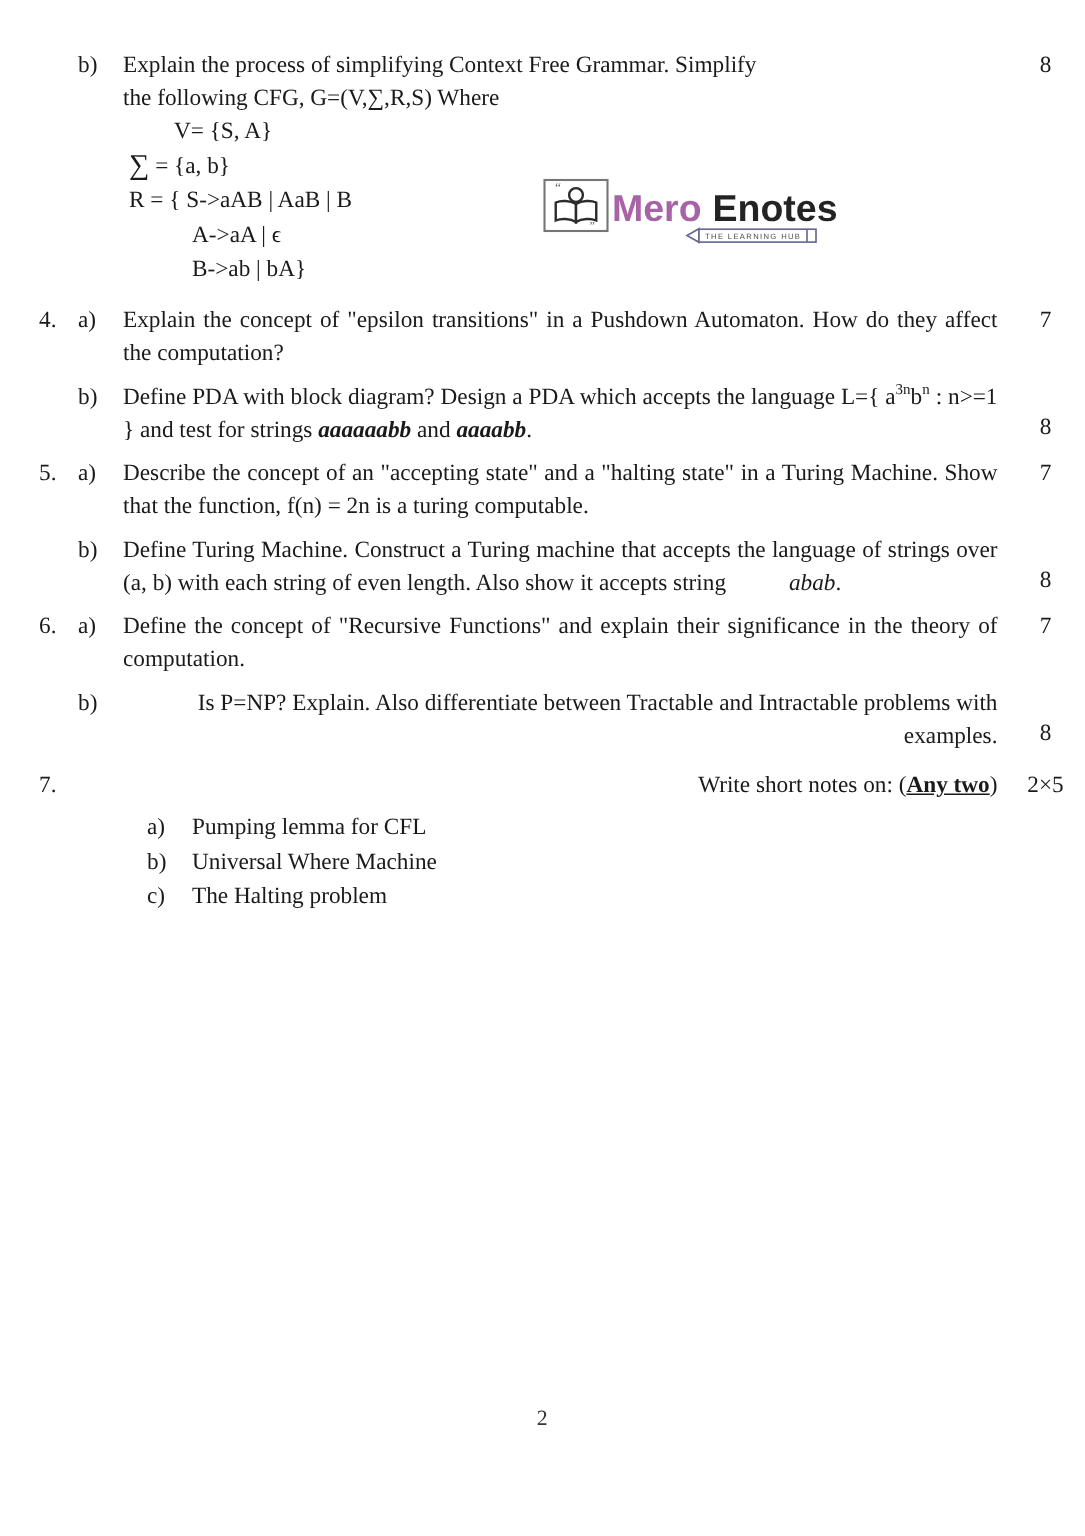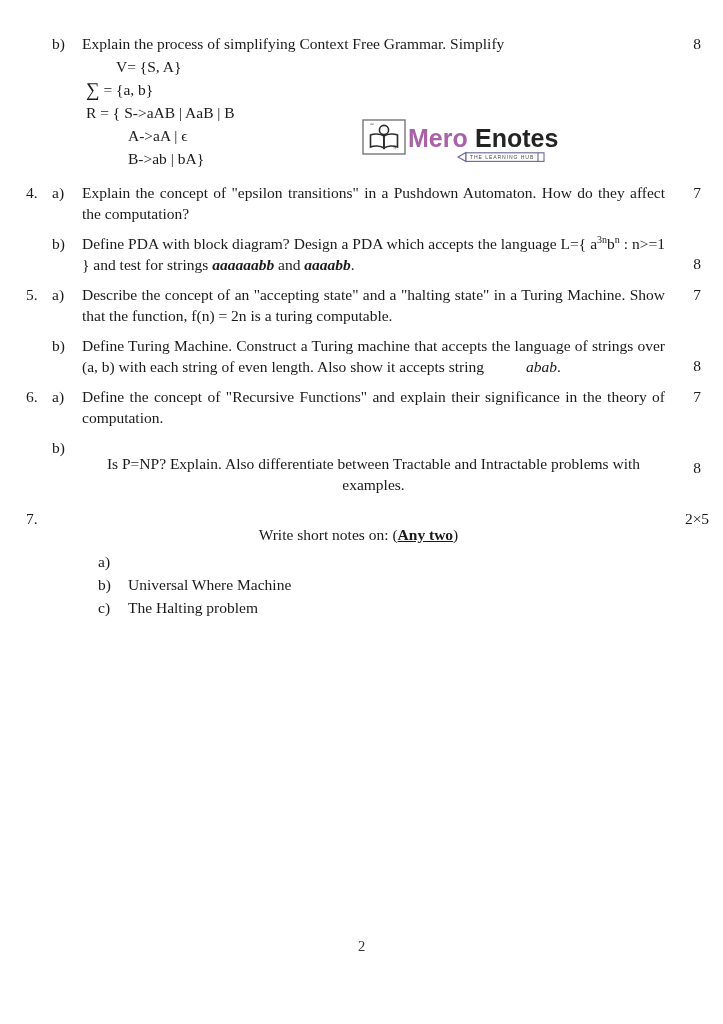--- a/index.html
+++ b/index.html
@@ -167,6 +167,7 @@
       <div class="qlet">b)</div>
       <div class="qbody">
         <div>Explain the process of simplifying Context Free Grammar. Simplify</div>
+        <div class="nojust">the following CFG, G=(V,∑,R,S)  Where</div>
         <div class="cfg-line cfg-ind1">V= {S, A}</div>
         <div class="cfg-line cfg-ind0"><span class="sigma">∑</span><span> = {a, b}</span></div>
         <div class="cfg-line cfg-ind0">R = { S-&gt;aAB | AaB | B</div>

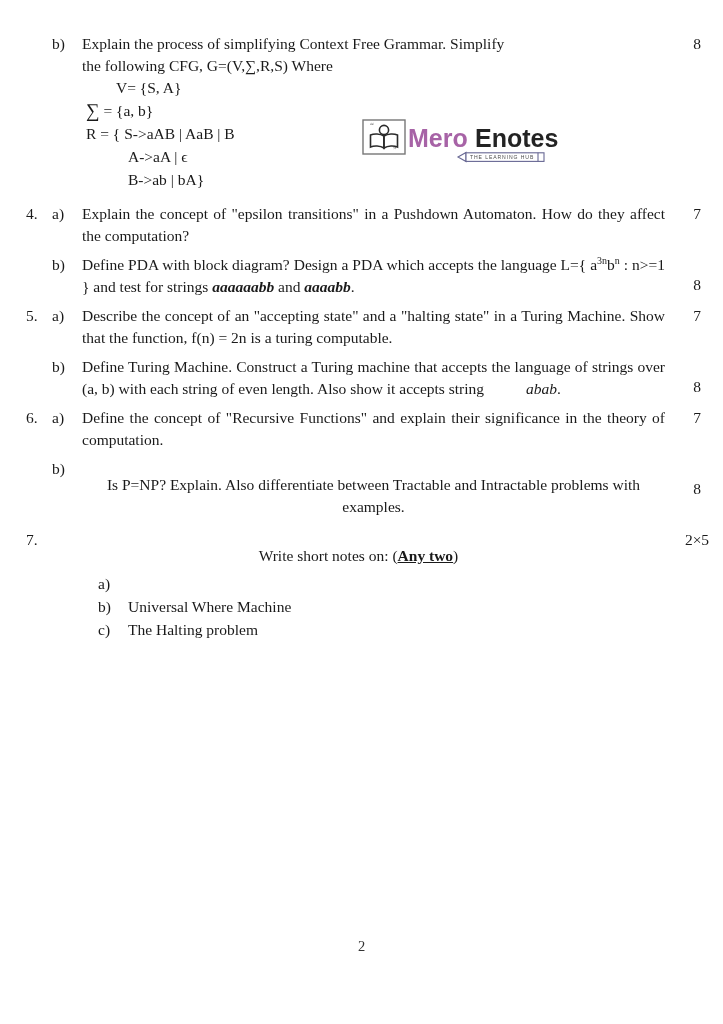--- a/index.html
+++ b/index.html
@@ -54,7 +54,7 @@
     text-justify: inter-word;
     padding-right: 6px;
   }
-  .qbody.nojust { text-align: center; margin-top: 16px; }
+  .qbody.nojust { text-align: right; }
   .marks {
     width: 52px;
     flex: 0 0 52px;

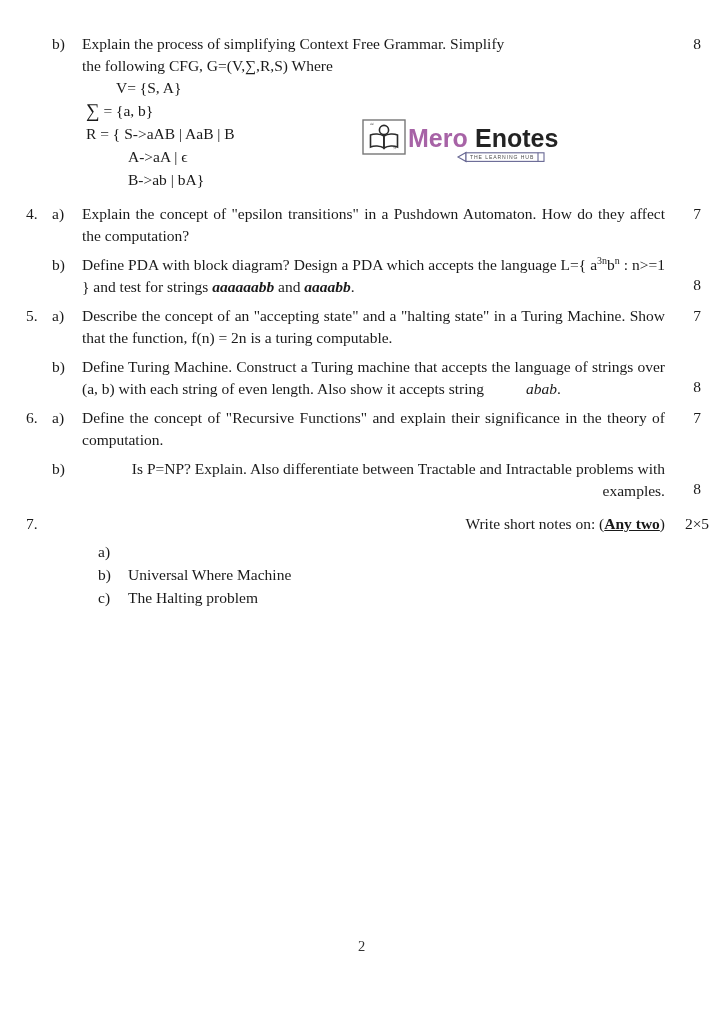--- a/index.html
+++ b/index.html
@@ -243,6 +243,7 @@
 
     <div class="subrow">
       <div class="sublet">a)</div>
+      <div class="subtext">Pumping lemma for CFL</div>
     </div>
     <div class="subrow">
       <div class="sublet">b)</div>

